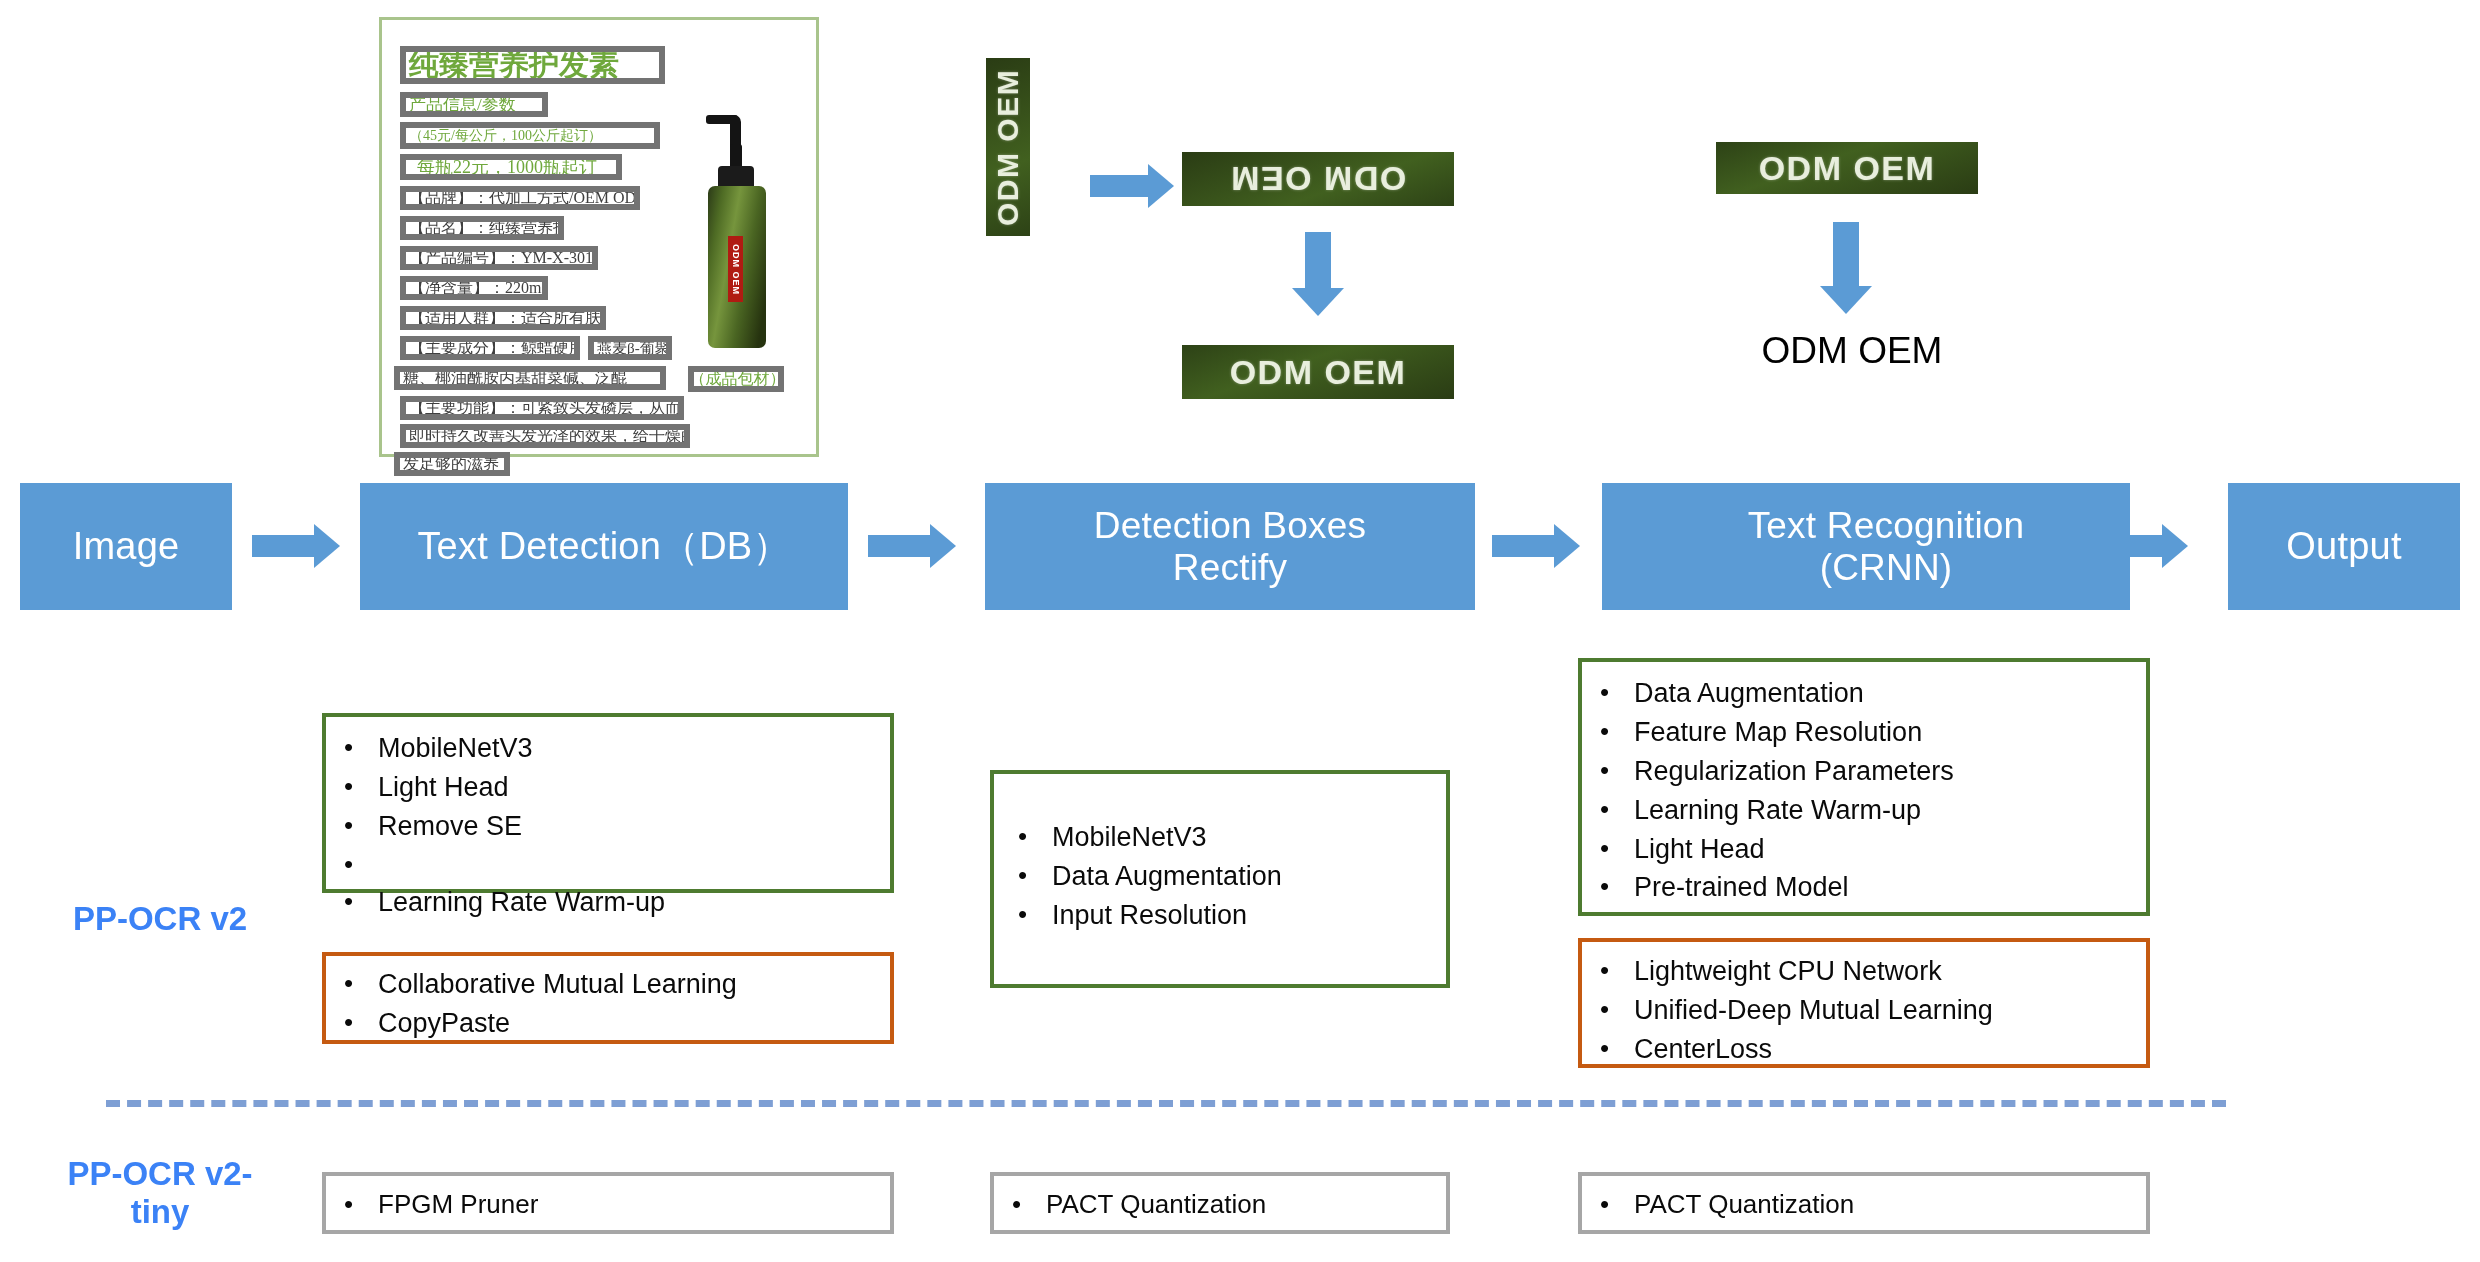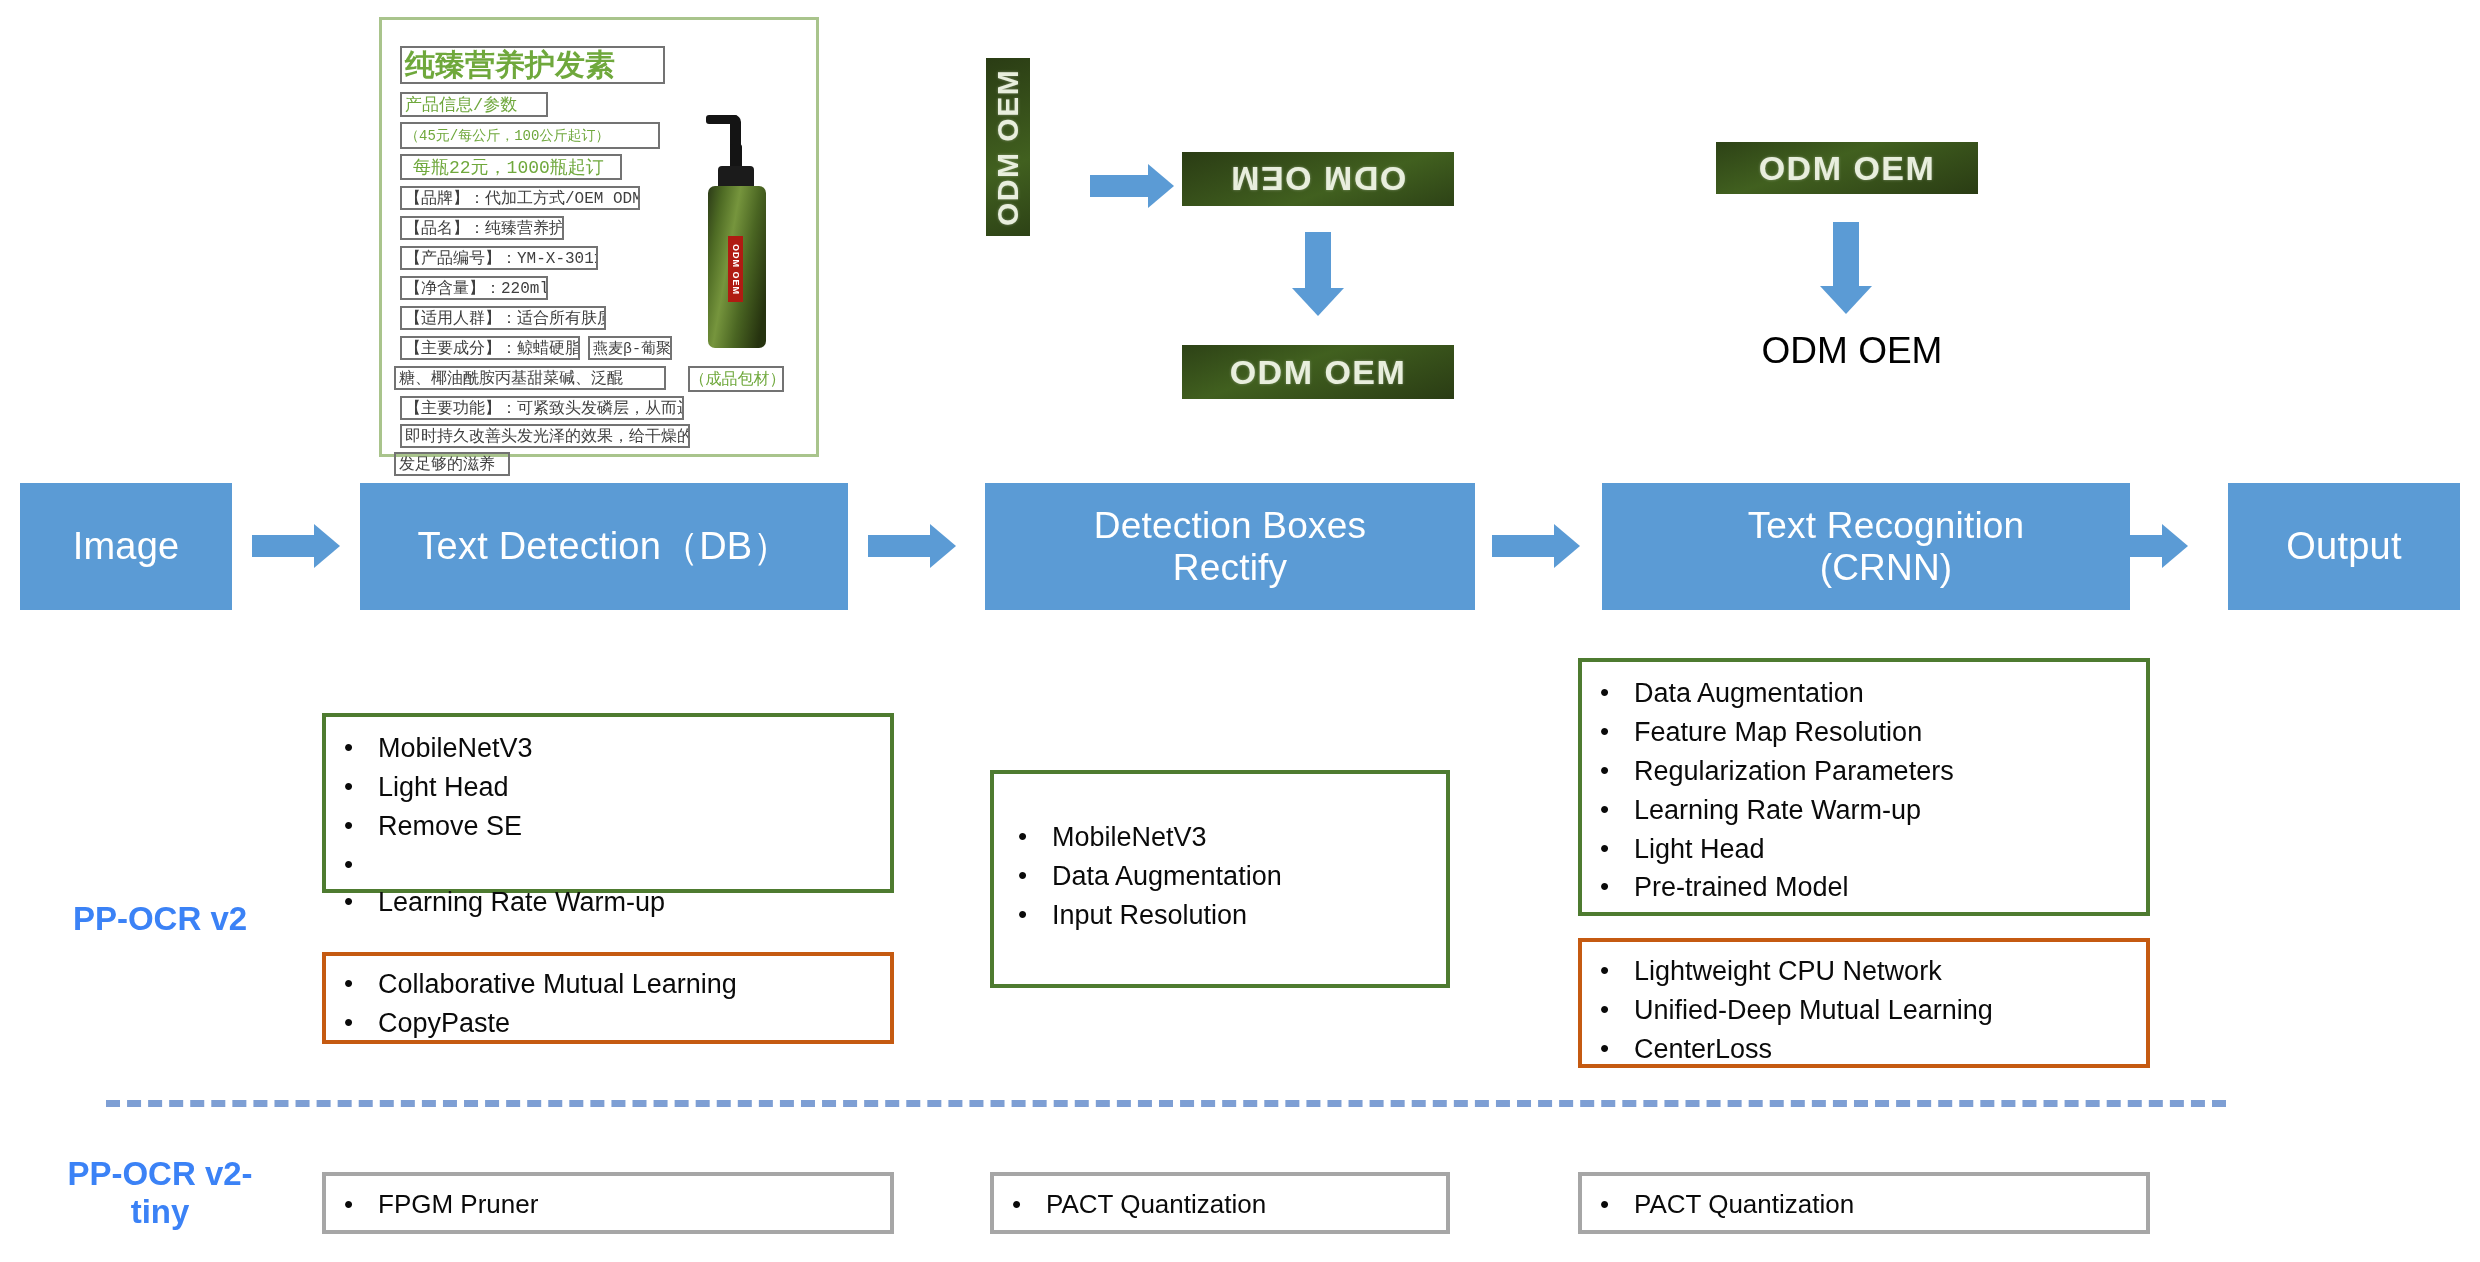--- a/index.html
+++ b/index.html
@@ -44,9 +44,9 @@
 
   
   .demo-frame{box-sizing:border-box;border:3px solid #A9C48C;background:#fff;}
-  .det-line{position:absolute;border:2px solid #737373;box-sizing:border-box;
+  .det-line{position:absolute;border:6px solid #737373;box-sizing:border-box;
             display:flex;align-items:center;white-space:nowrap;overflow:hidden;
-            font-family:Liberation Mono, monospace;}
+            font-family:Liberation Serif, serif;}
   .det-line span{padding-left:3px;}
   .cjk-green{color:#6FA83C;}
   .cjk-dark{color:#3f3f3f;}

